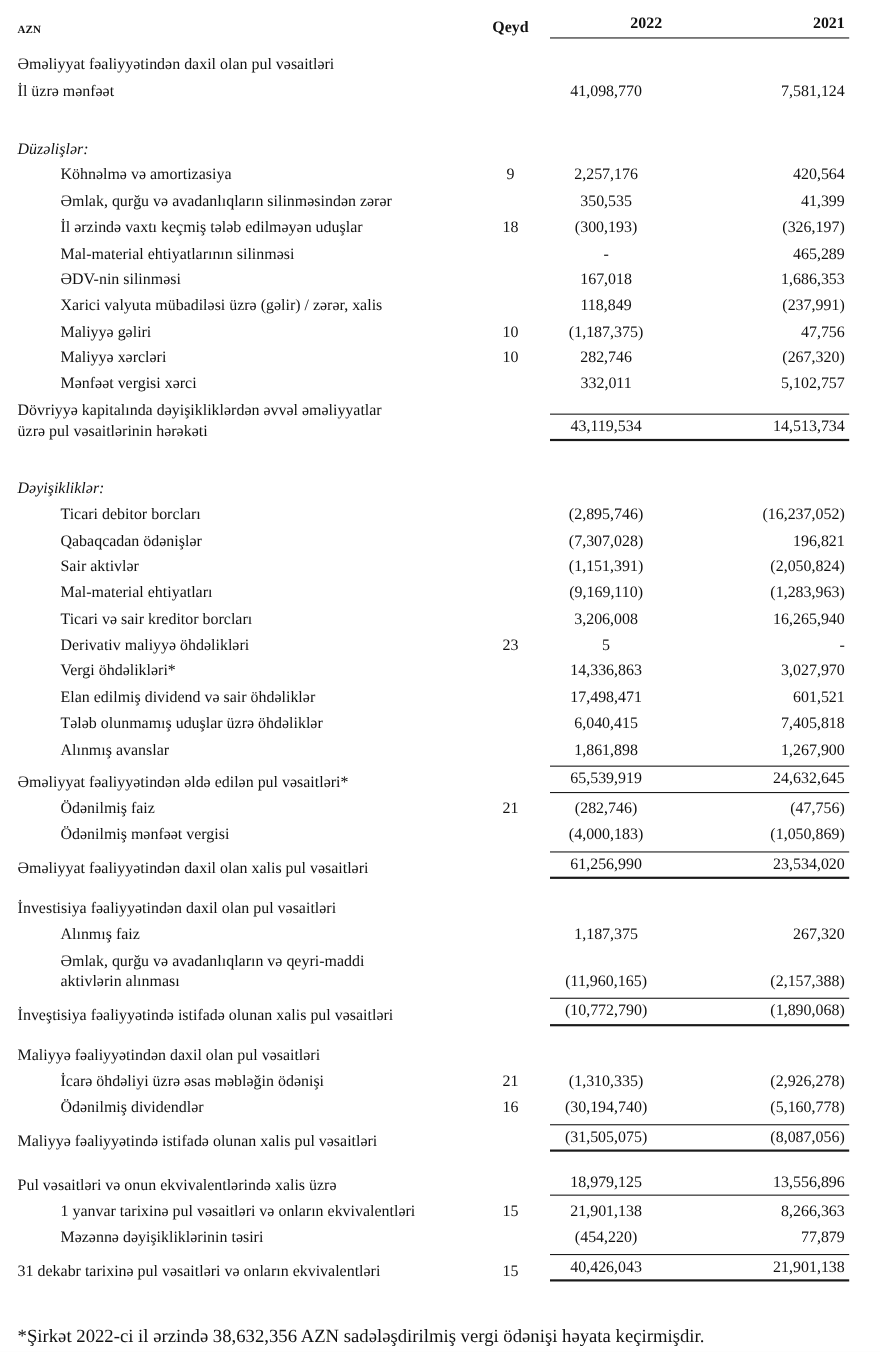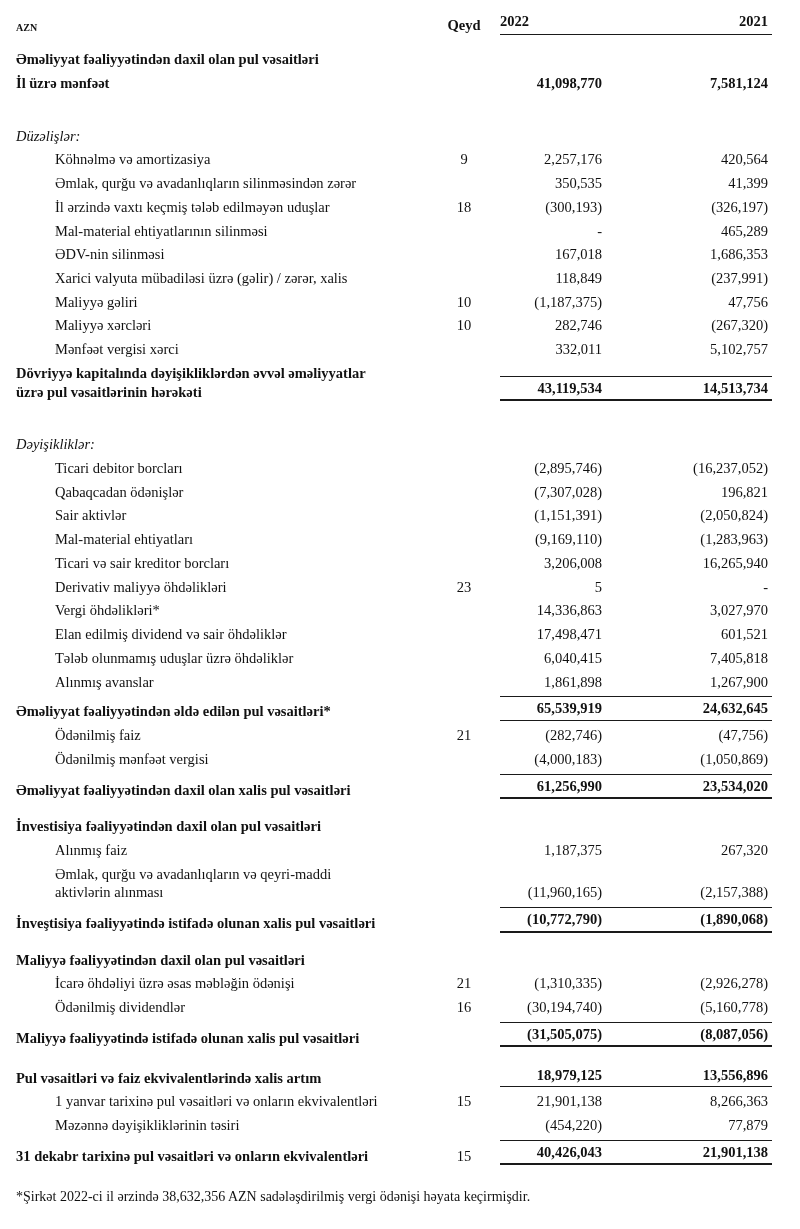--- a/index.html
+++ b/index.html
@@ -24,7 +24,7 @@
   .thead .lbl{flex:1;font-weight:bold;font-size:10px;}
   .thead .qeyd{width:72px;text-align:center;font-weight:bold;}
   .thead .nums{width:272px;display:flex;border-bottom:1.5px solid #1a1a1a;padding-bottom:3px;font-weight:bold;}
-  .thead .v22{width:102px;text-align:left;}
+  .thead .v22{width:102px;text-align:right;}
   .thead .v21{flex:1;text-align:right;padding-right:4px;}
 
   

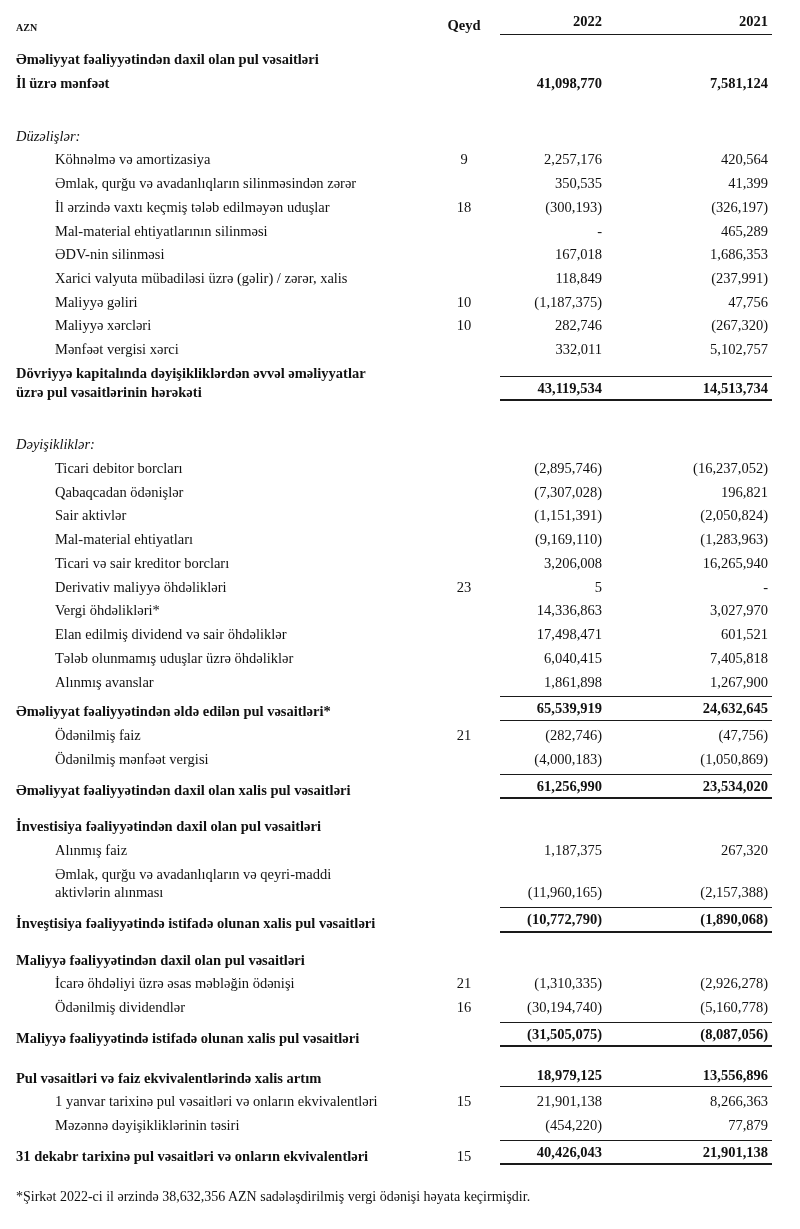--- a/index.html
+++ b/index.html
@@ -16,7 +16,7 @@
     padding:10px 28px 0 16px;
     overflow:hidden;
   }
-  .bold{font-weight:bold;}
+  .bold{font-weight:normal;}
   .italic{font-style:italic;margin-top:29px;}
 
   

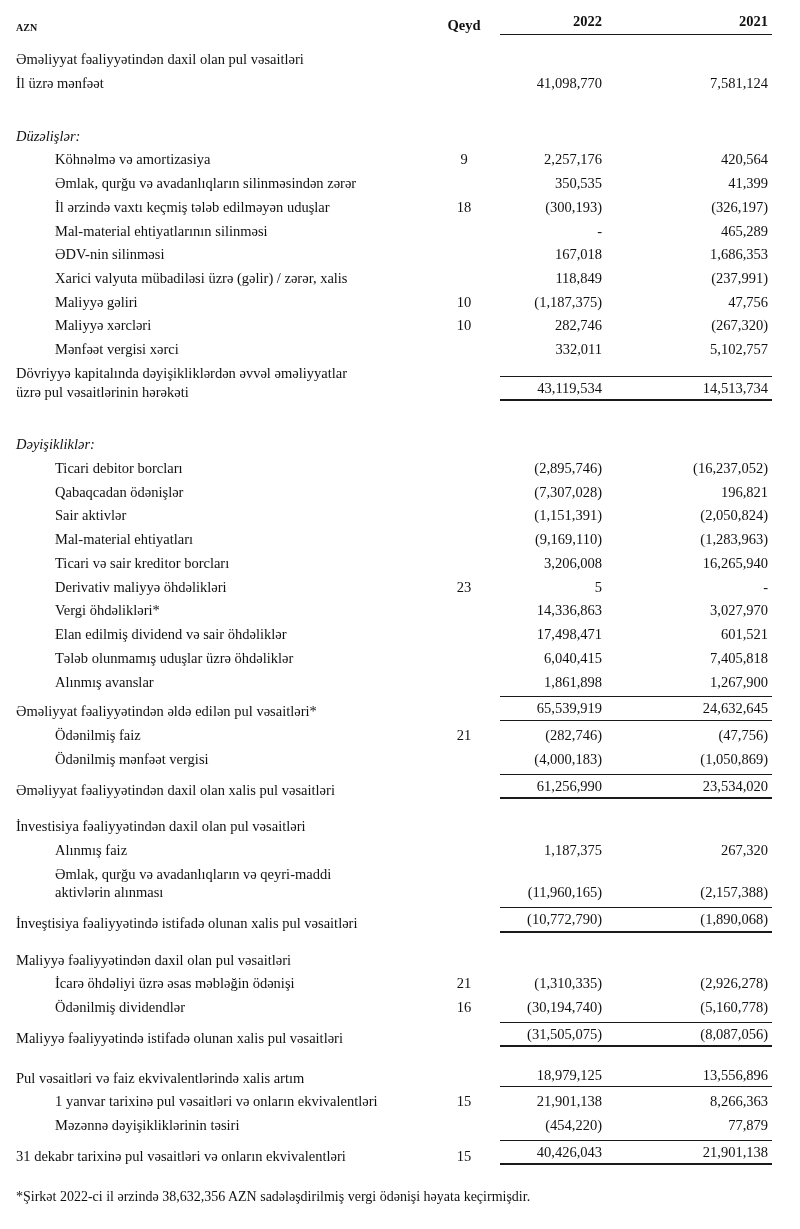--- a/index.html
+++ b/index.html
@@ -34,7 +34,7 @@
   .row .lbl.ind{padding-left:39px;}
   .row .qeyd{width:72px;text-align:center;align-self:flex-end;}
   .row .nums{width:272px;display:flex;}
-  .row .v22{width:102px;text-align:right;}
+  .row .v22{width:102px;text-align:center;}
   .row .v21{flex:1;text-align:right;padding-right:4px;padding-left:30px;}
   .row.lt .nums{border-top:1.5px solid #1a1a1a;padding-top:2px;}
   .row.lb .nums{border-bottom:1.5px solid #1a1a1a;padding-bottom:2px;}

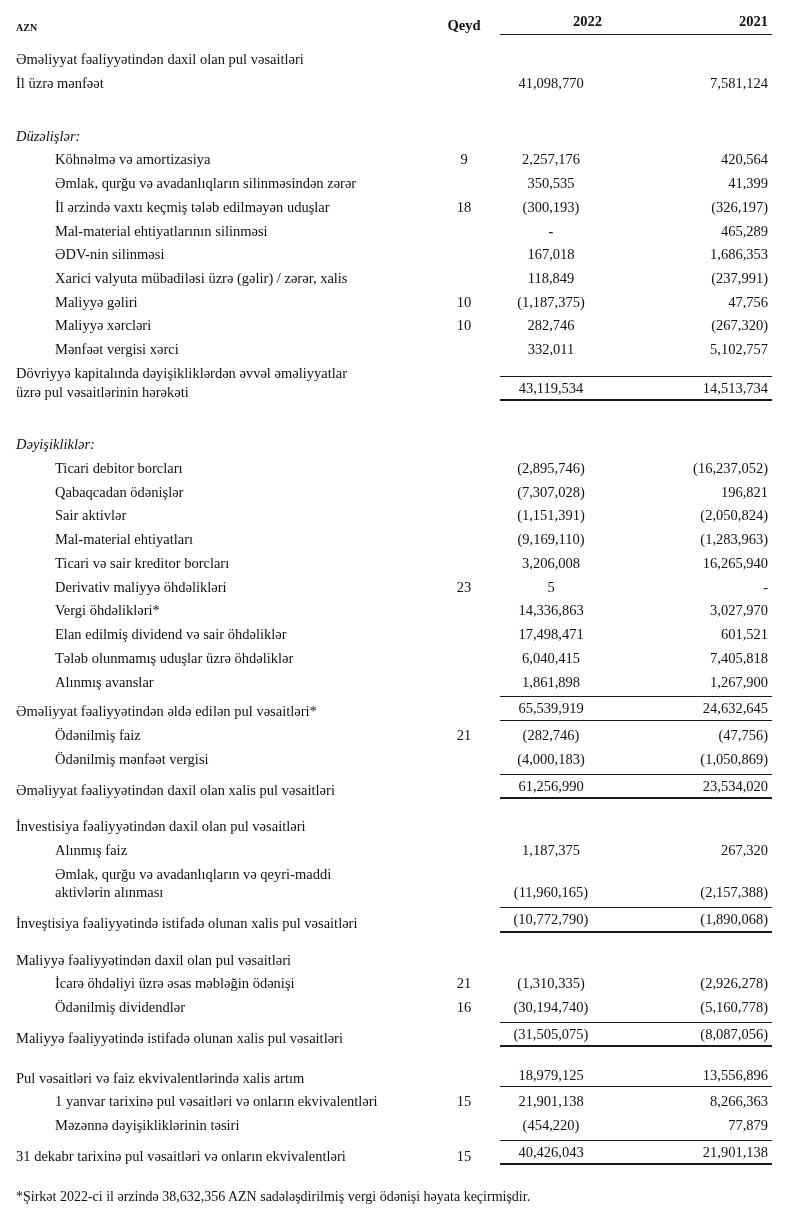--- a/index.html
+++ b/index.html
@@ -352,7 +352,7 @@
         </div>
       </div>
       <div class="row sp lb">
-        <div class="lbl bold">Pul vəsaitləri və faiz ekvivalentlərində xalis artım</div>
+        <div class="lbl bold">Pul vəsaitləri və onun ekvivalentlərində xalis üzrə</div>
         <div class="qeyd"></div>
         <div class="nums bold">
           <div class="v22">18,979,125</div>

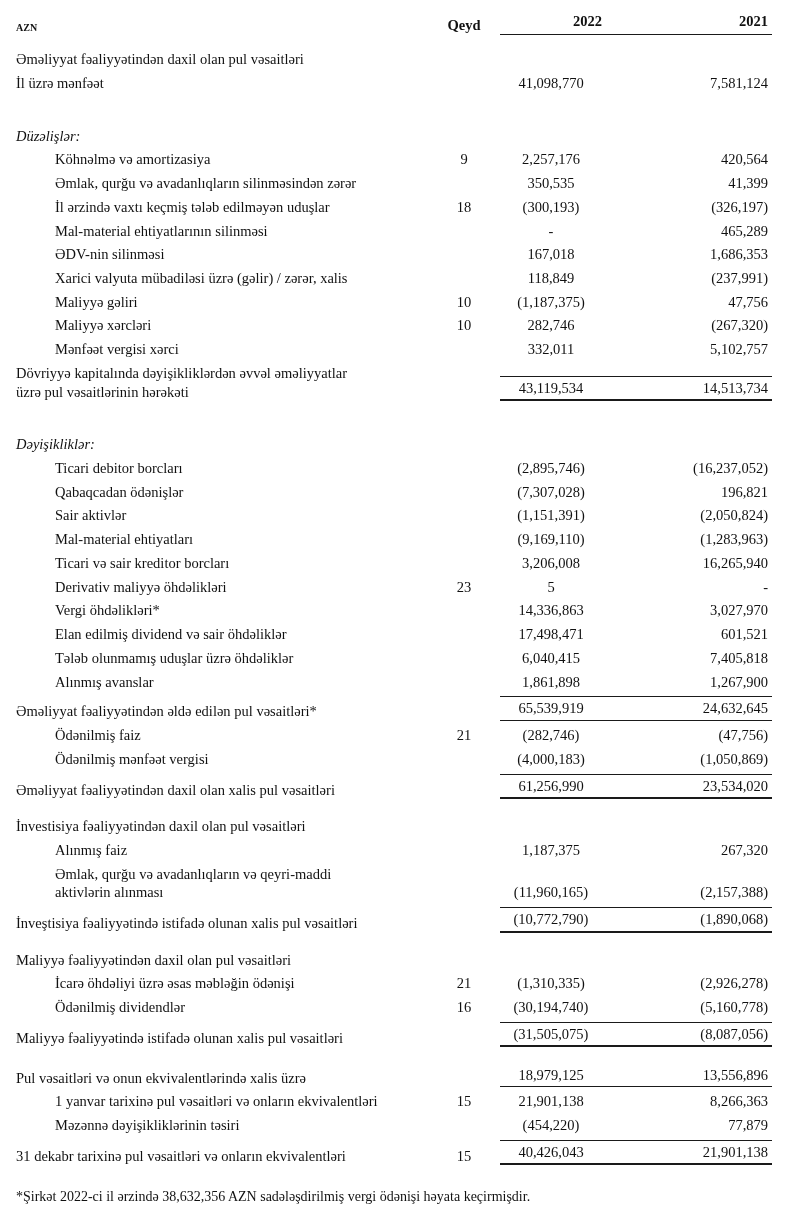--- a/index.html
+++ b/index.html
@@ -42,7 +42,7 @@
   .row.sp{margin-top:13px;}
 
   
-  .footnote{margin-top:20px;font-size:14px;}
+  .footnote{margin-top:36px;font-size:17px;}
   .pagenum{margin-top:24px;text-align:right;padding-right:20px;font-size:15px;}
   .bottomnote{margin-top:10px;font-size:15px;}
 </style>

